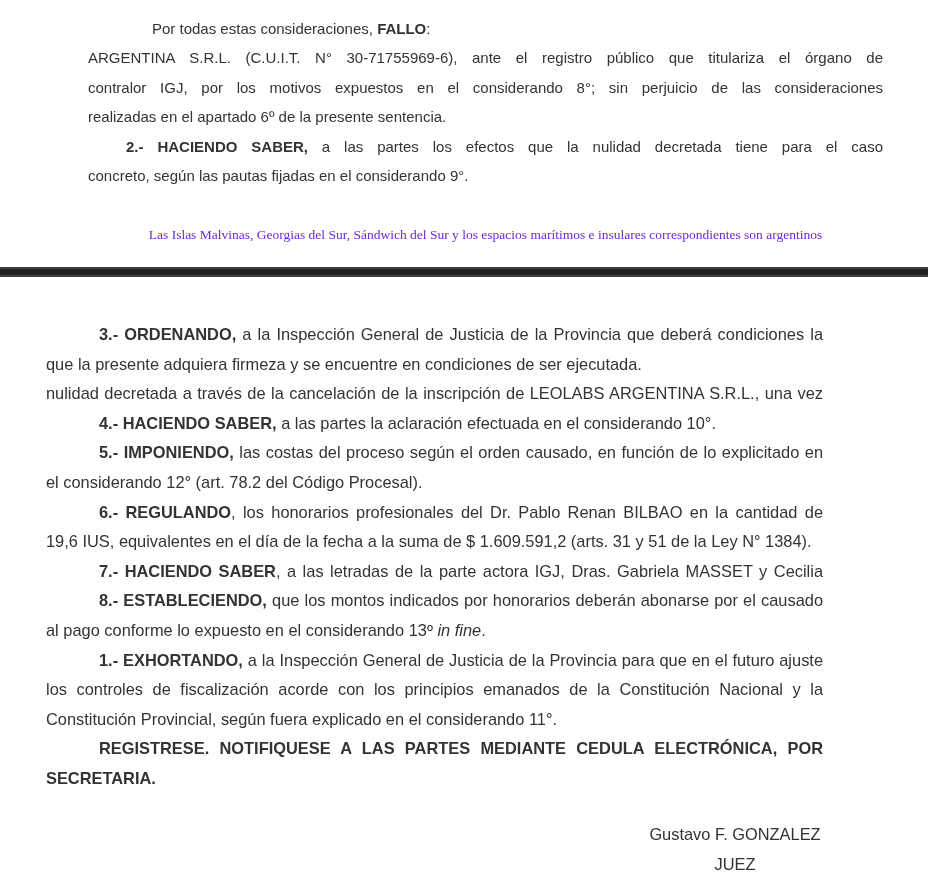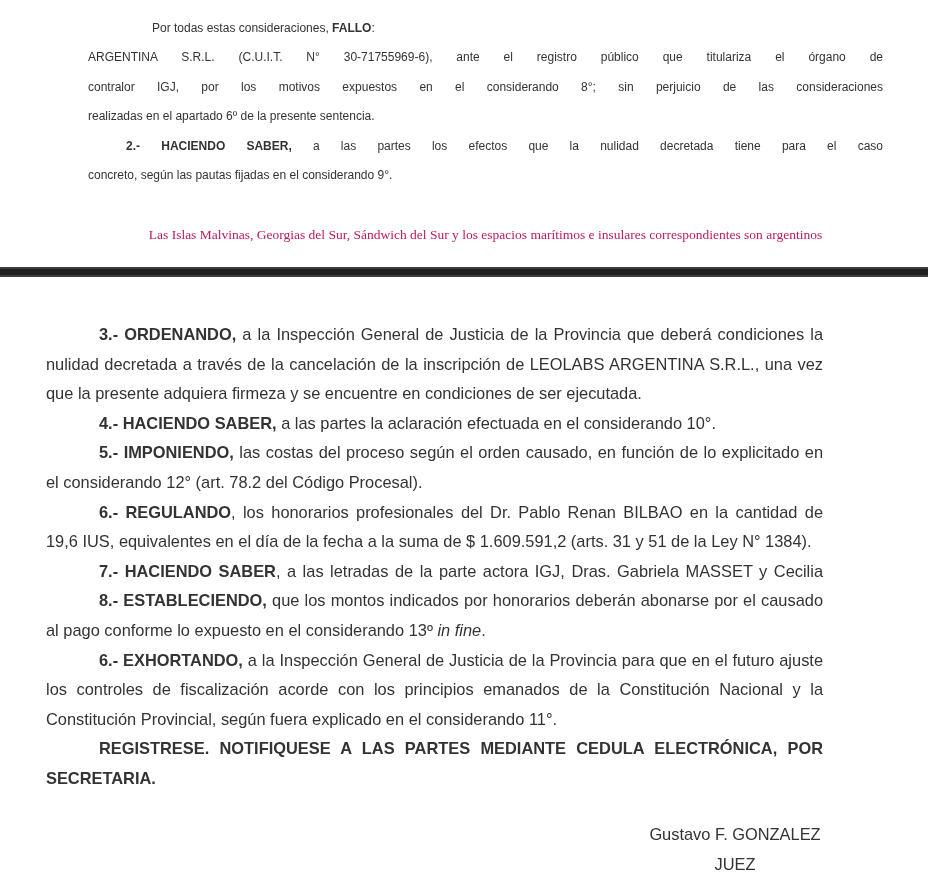--- a/index.html
+++ b/index.html
@@ -13,7 +13,7 @@
     overflow: hidden;
   }
   .page { position: absolute; }
-  .page-1 { left: 88px; top: 14px; width: 795px; line-height: 29.4px; font-size: 12px; }
+  .page-1 { left: 88px; top: 14px; width: 795px; line-height: 29.4px; font-size: 15px; }
   .page-2 { left: 46px; top: 320px; width: 777px; line-height: 29.6px; font-size: 16.4px; }
   .para { margin: 0; }
   .line { white-space: nowrap; }

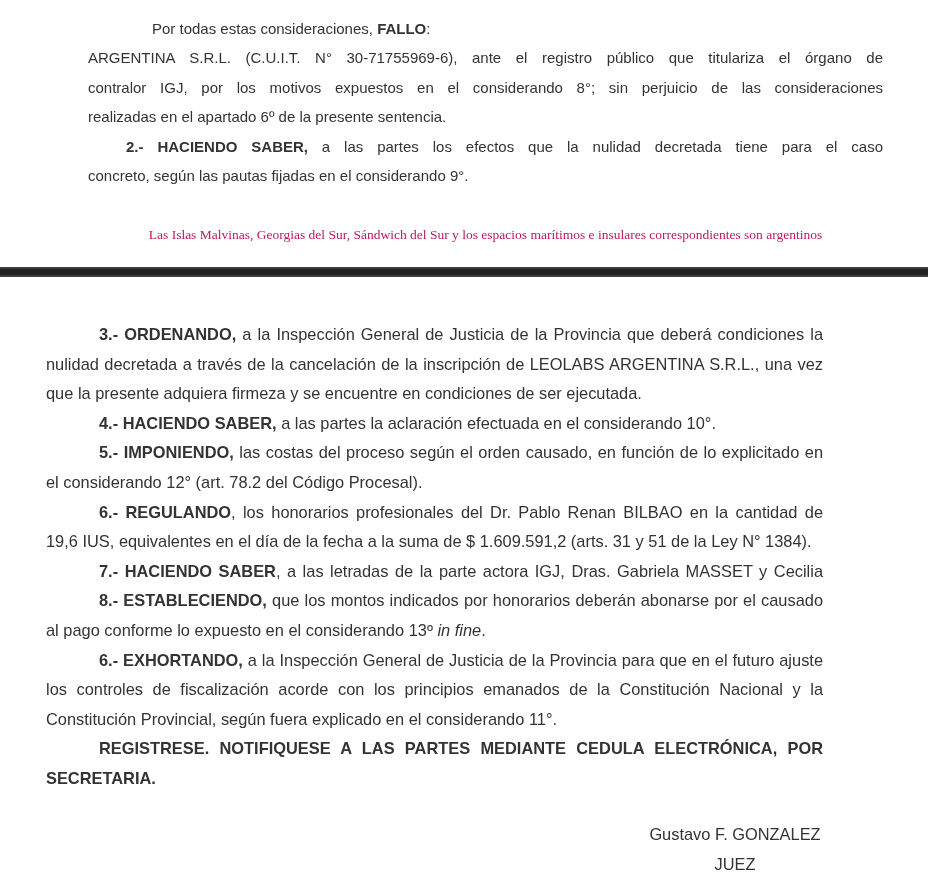--- a/index.html
+++ b/index.html
@@ -29,7 +29,7 @@
     text-align: center;
     font-family: "Liberation Serif", serif;
     font-size: 13.5px;
-    color: #be185d;
+    color: #6d28d9;
     white-space: nowrap;
   }
   .page-break-bar {

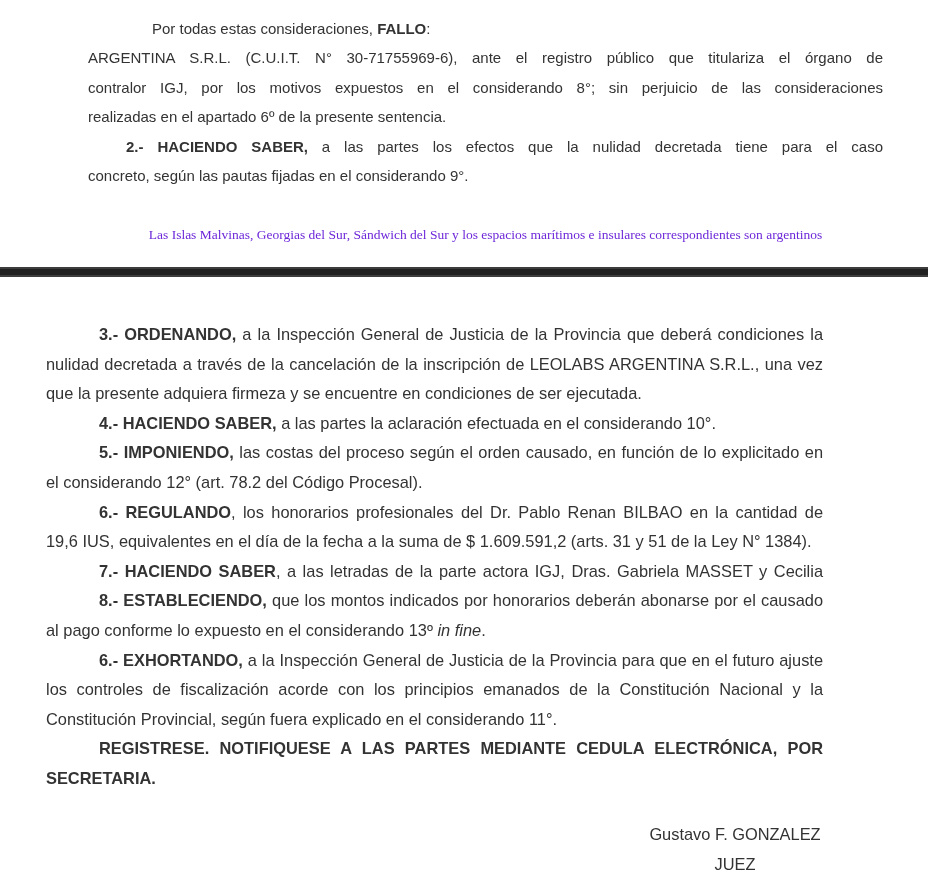--- a/index.html
+++ b/index.html
@@ -76,8 +76,8 @@
   <div class="page page-2" id="page2">
       <div class="para">
         <div class="line just ind-std"><span class="b">3.- ORDENANDO,</span><span> a la Inspección General de Justicia de la Provincia que deberá condiciones la</span></div>
+        <div class="line"><span>que la presente adquiera firmeza y se encuentre en condiciones de ser ejecutada.</span></div>
         <div class="line just"><span>nulidad decretada a través de la cancelación de la inscripción de LEOLABS ARGENTINA S.R.L., una vez</span></div>
-        <div class="line"><span>que la presente adquiera firmeza y se encuentre en condiciones de ser ejecutada.</span></div>
       </div>
       <div class="para">
         <div class="line ind-std"><span class="b">4.- HACIENDO SABER,</span><span> a las partes la aclaración efectuada en el considerando 10°.</span></div>

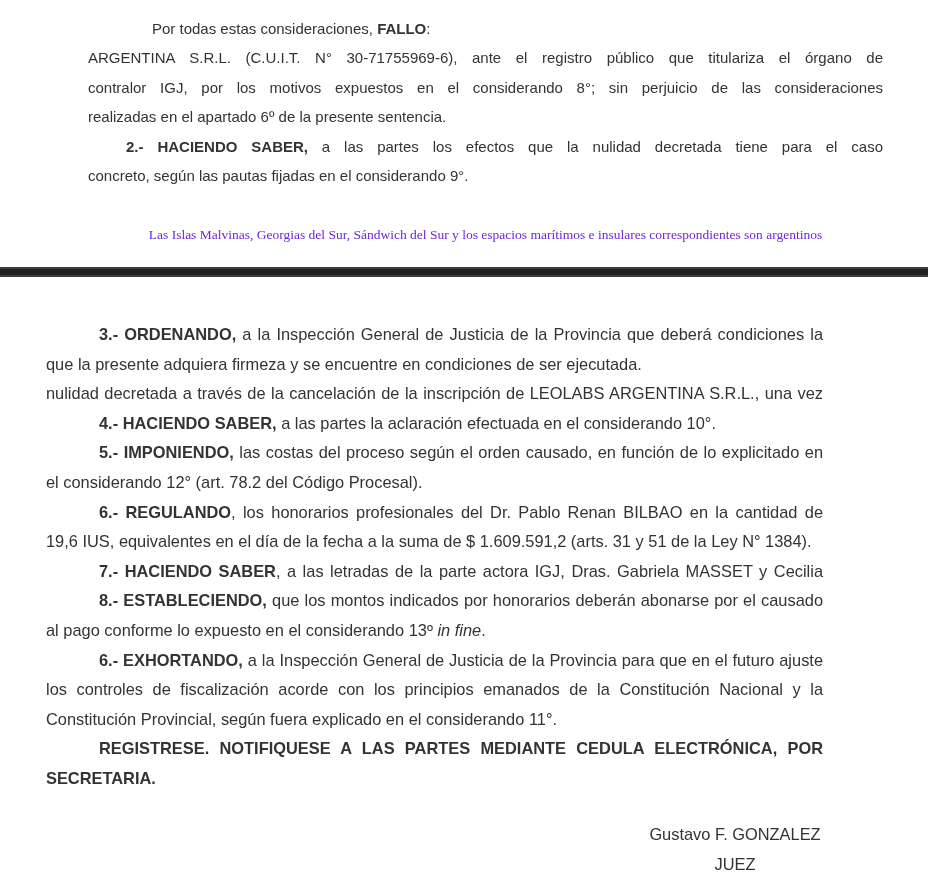--- a/index.html
+++ b/index.html
@@ -98,7 +98,7 @@
         <div class="line"><span>al pago conforme lo expuesto en el considerando 13º </span><span class="i">in fine</span><span>.</span></div>
       </div>
       <div class="para">
-        <div class="line just ind-std"><span class="b">6.- EXHORTANDO,</span><span> a la Inspección General de Justicia de la Provincia para que en el futuro ajuste</span></div>
+        <div class="line just ind-std"><span class="b">1.- EXHORTANDO,</span><span> a la Inspección General de Justicia de la Provincia para que en el futuro ajuste</span></div>
         <div class="line just"><span>los controles de fiscalización acorde con los principios emanados de la Constitución Nacional y la</span></div>
         <div class="line"><span>Constitución Provincial, según fuera explicado en el considerando 11°.</span></div>
       </div>

